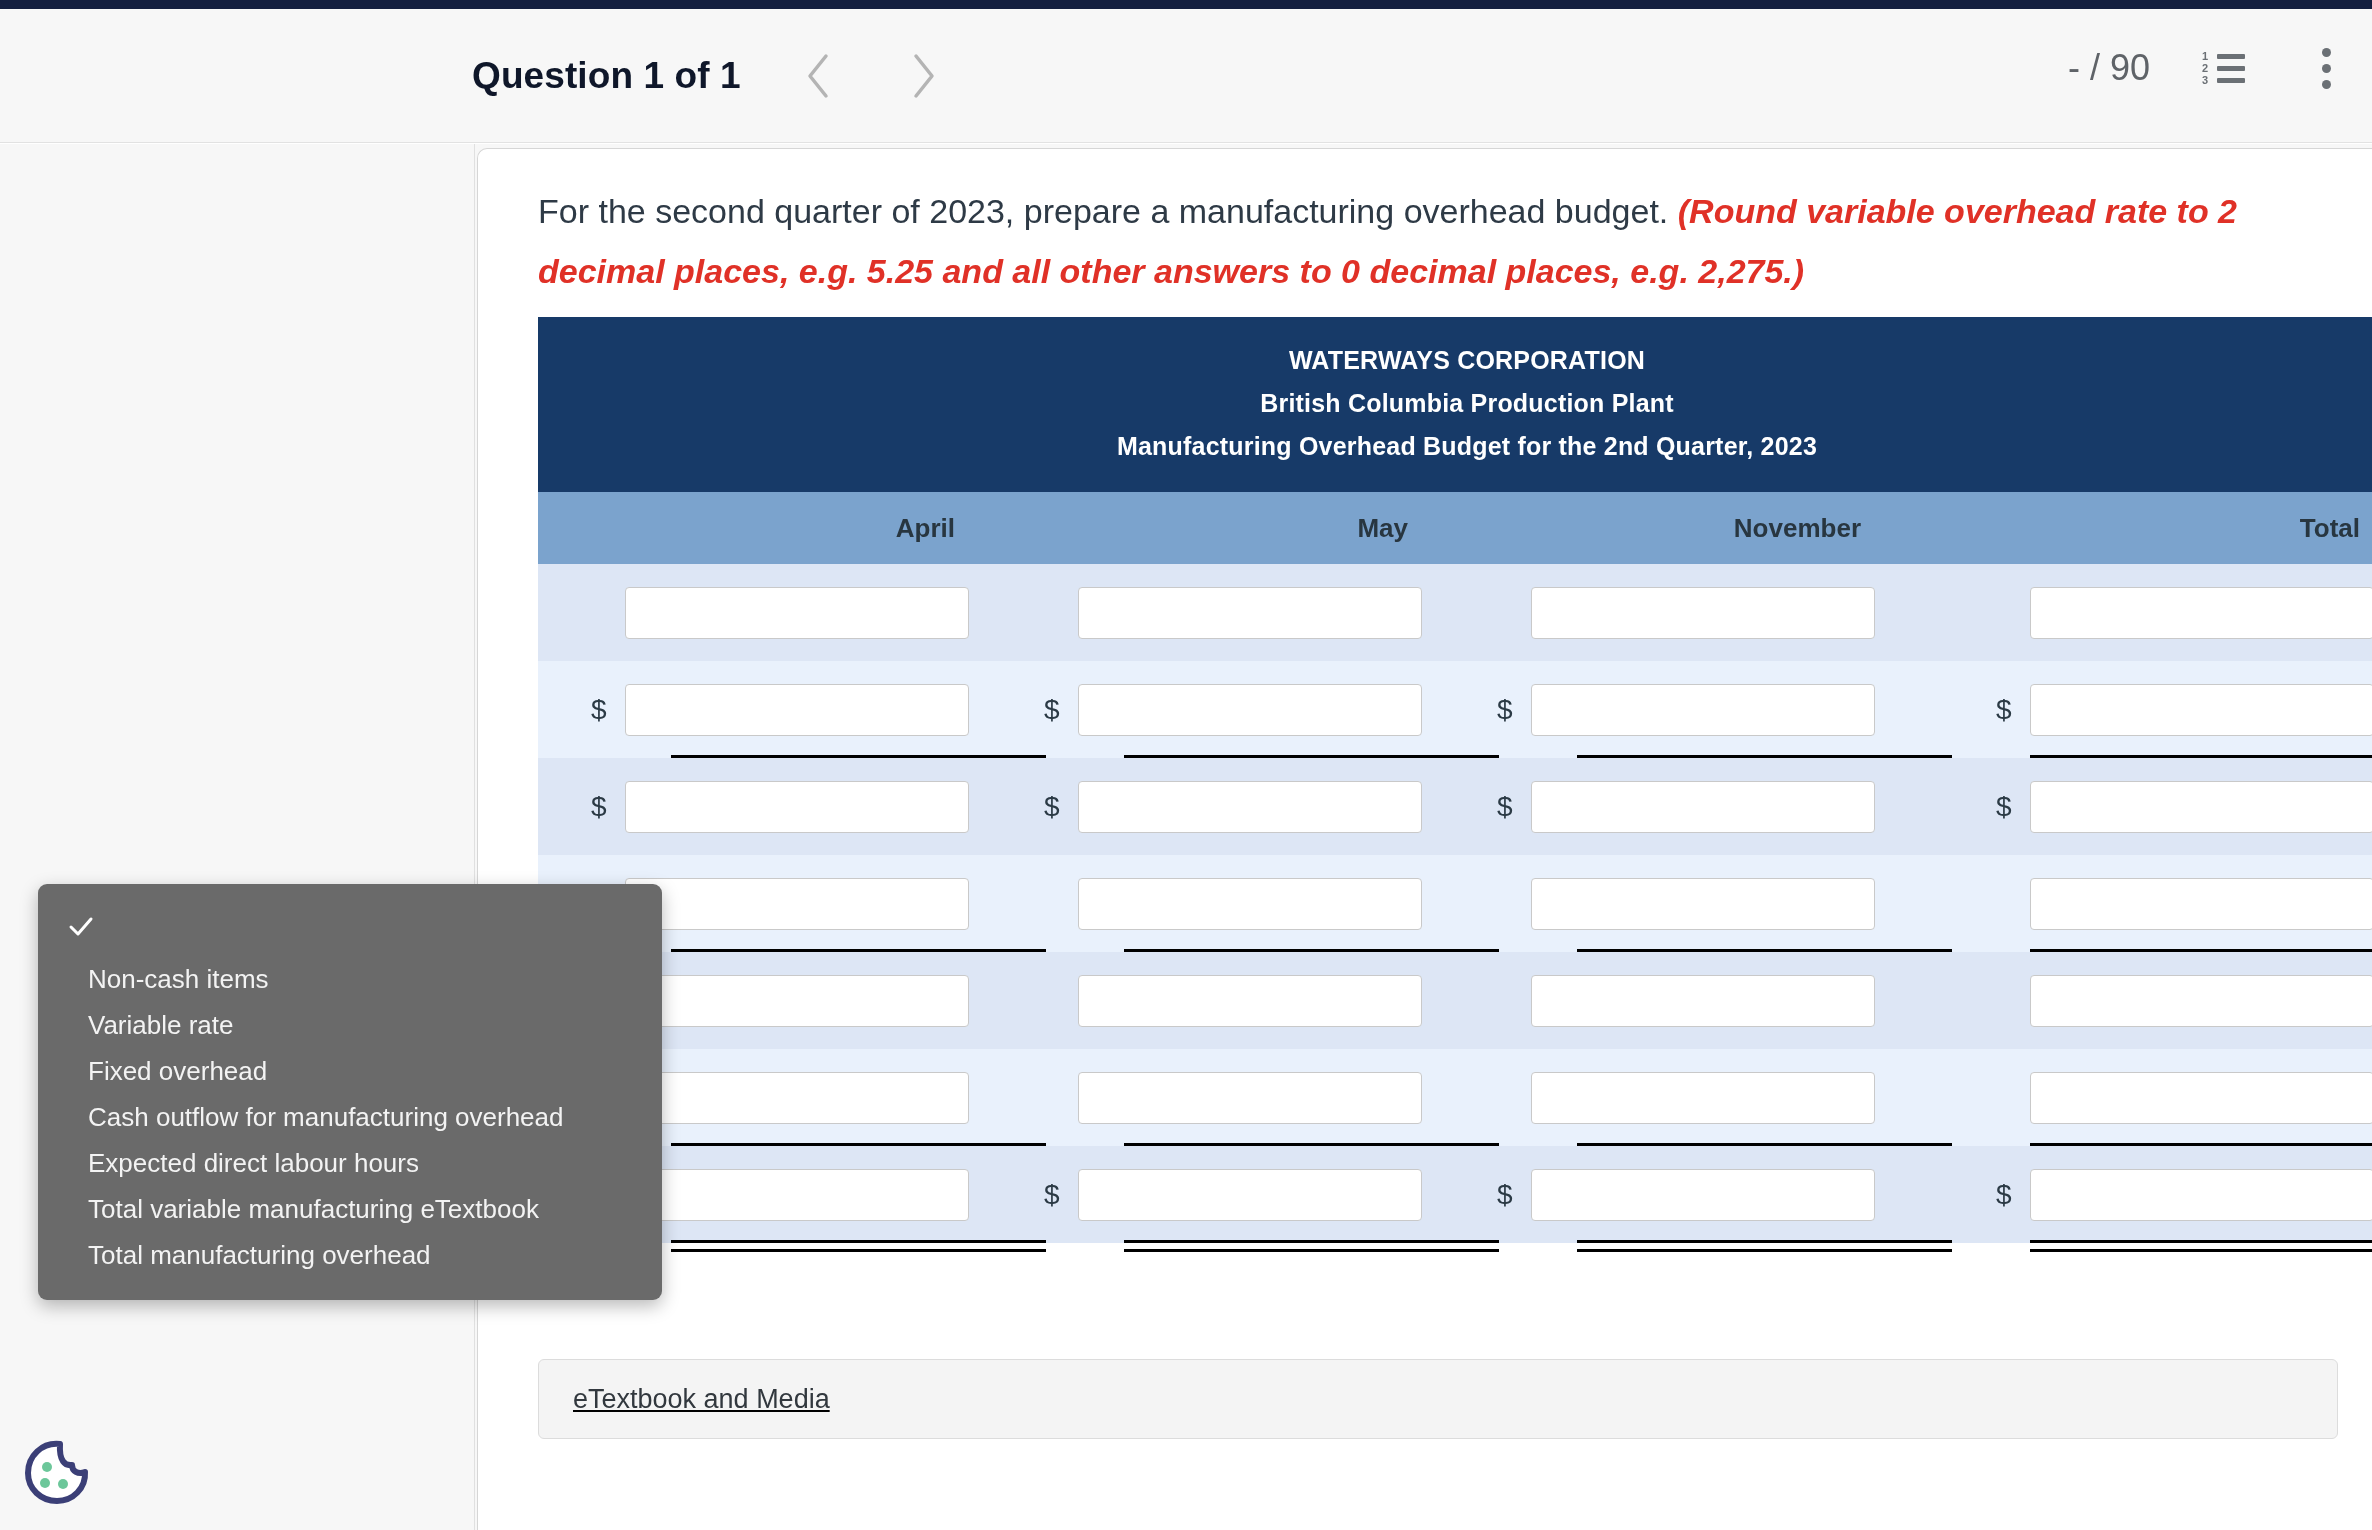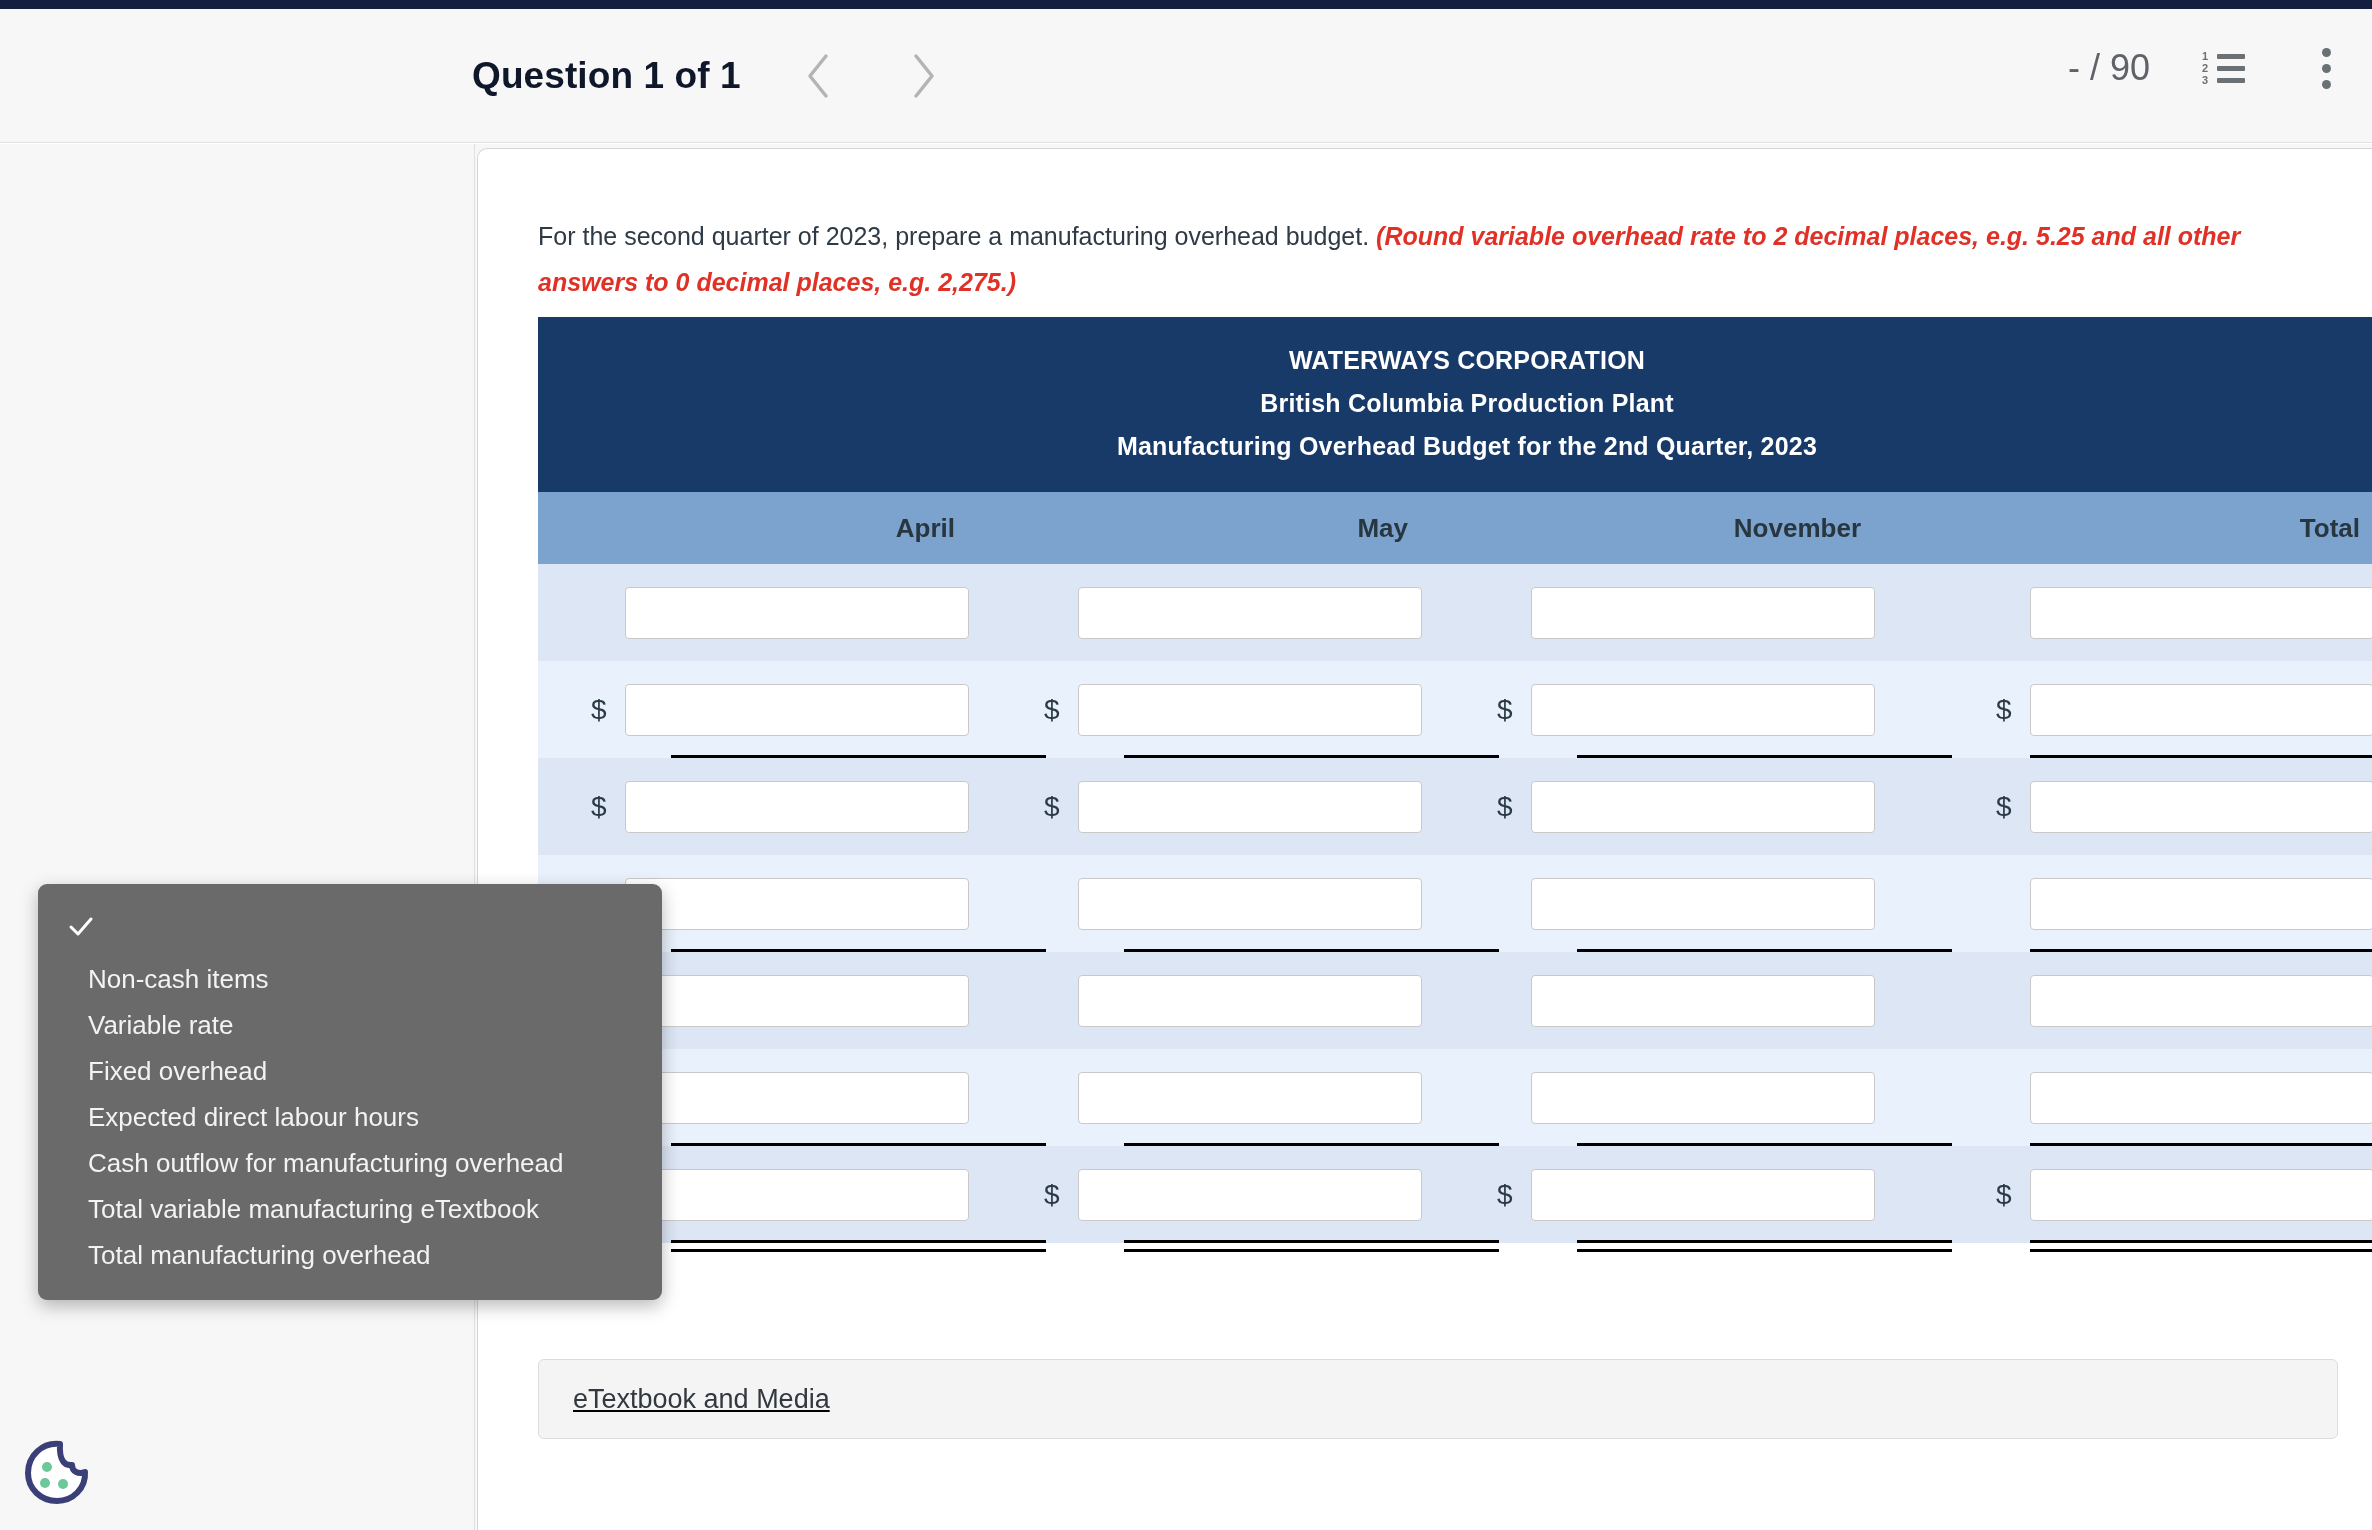--- a/index.html
+++ b/index.html
@@ -136,10 +136,9 @@
     top: 32px;
     left: 60px;
     width: 1730px;
-    font-size: 25px;
-    line-height: 46px;
+    font-size: 34px;
+    line-height: 60px;
     color: #2e3a46;
-    margin-top: 32px;
   }
   .prompt .emph {
     color: #e03127;

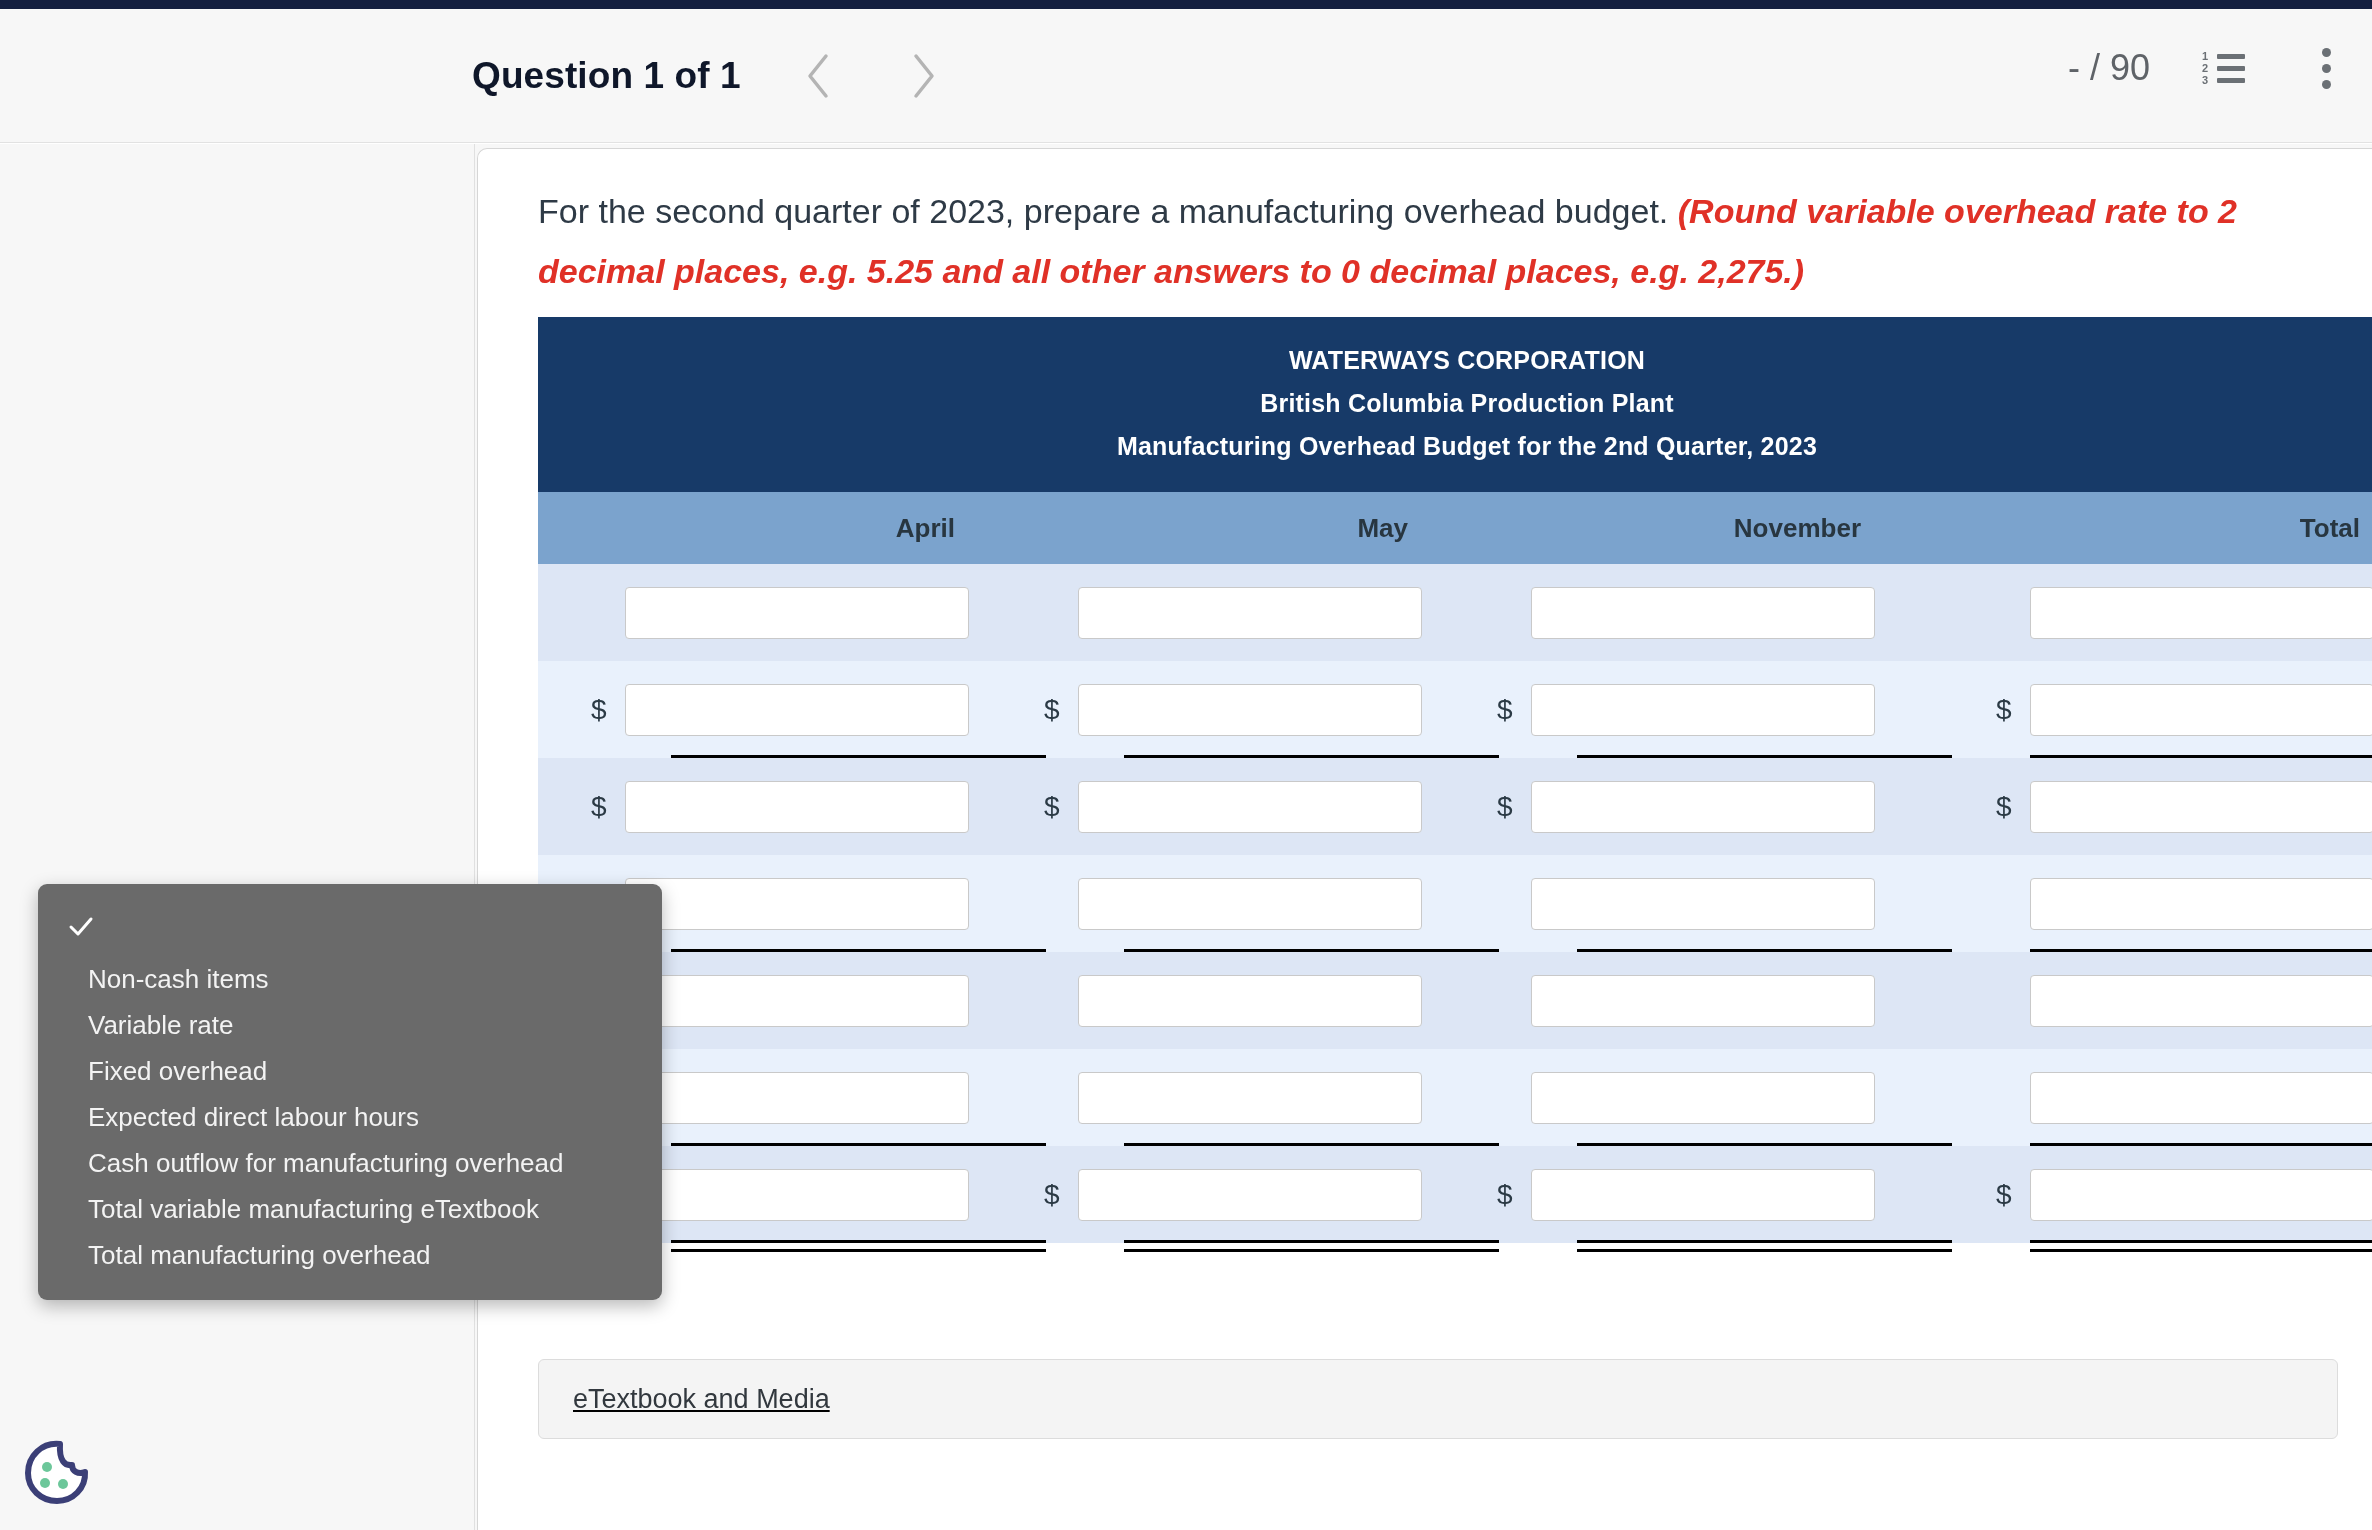--- a/index.html
+++ b/index.html
@@ -563,8 +563,8 @@
   <div class="dd-item">Non-cash items</div>
   <div class="dd-item">Variable rate</div>
   <div class="dd-item">Fixed overhead</div>
+  <div class="dd-item">Cash outflow for manufacturing overhead</div>
   <div class="dd-item">Expected direct labour hours</div>
-  <div class="dd-item">Cash outflow for manufacturing overhead</div>
   <div class="dd-item">Total variable manufacturing eTextbook</div>
   <div class="dd-item">Total manufacturing overhead</div>
 </div>

